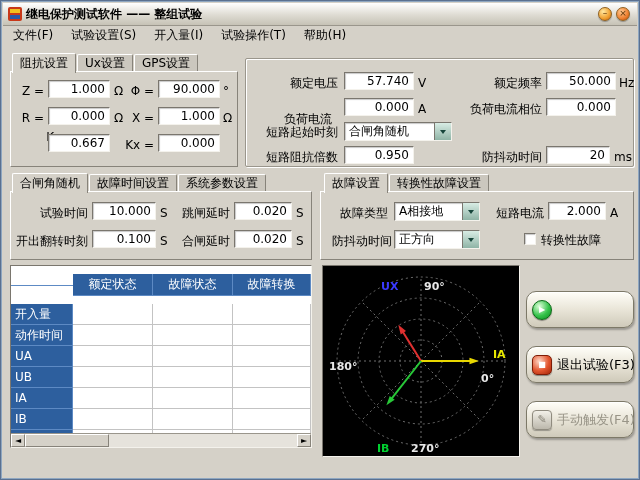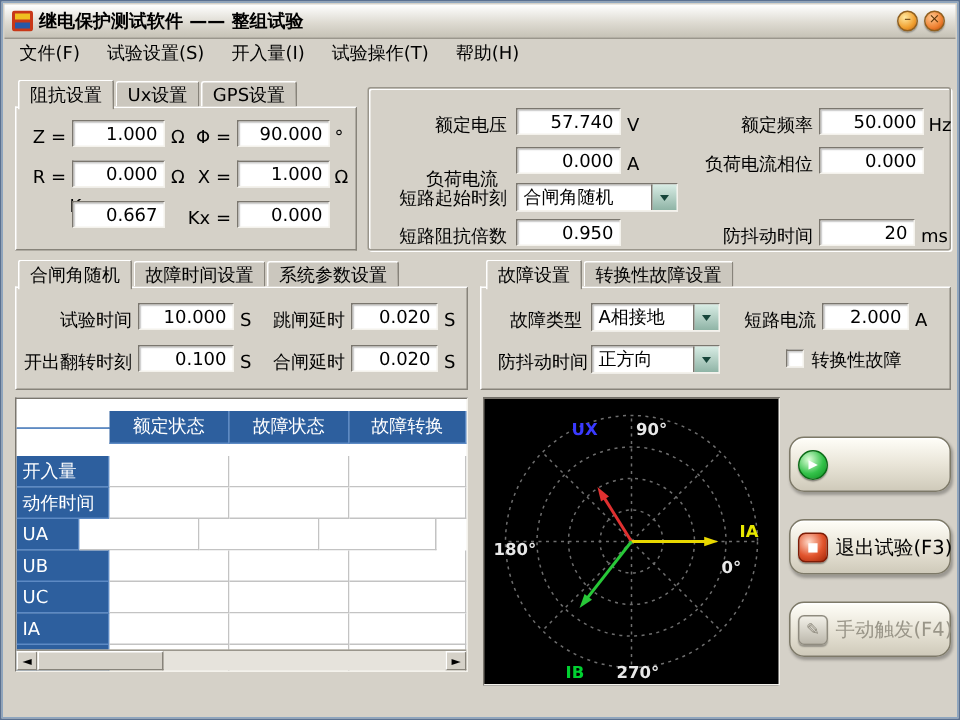--- a/index.html
+++ b/index.html
@@ -224,7 +224,7 @@
           <div class="tcell data" style="width: 78px;"></div>
         </div>
         <div class="trow">
-          <div class="tcell blue label" style="width: 42px;">UA</div>
+          <div class="tcell blue label" style="width: 62px;">UA</div>
           <div class="tcell data" style="width: 80px;"></div>
           <div class="tcell data" style="width: 80px;"></div>
           <div class="tcell data" style="width: 78px;"></div>

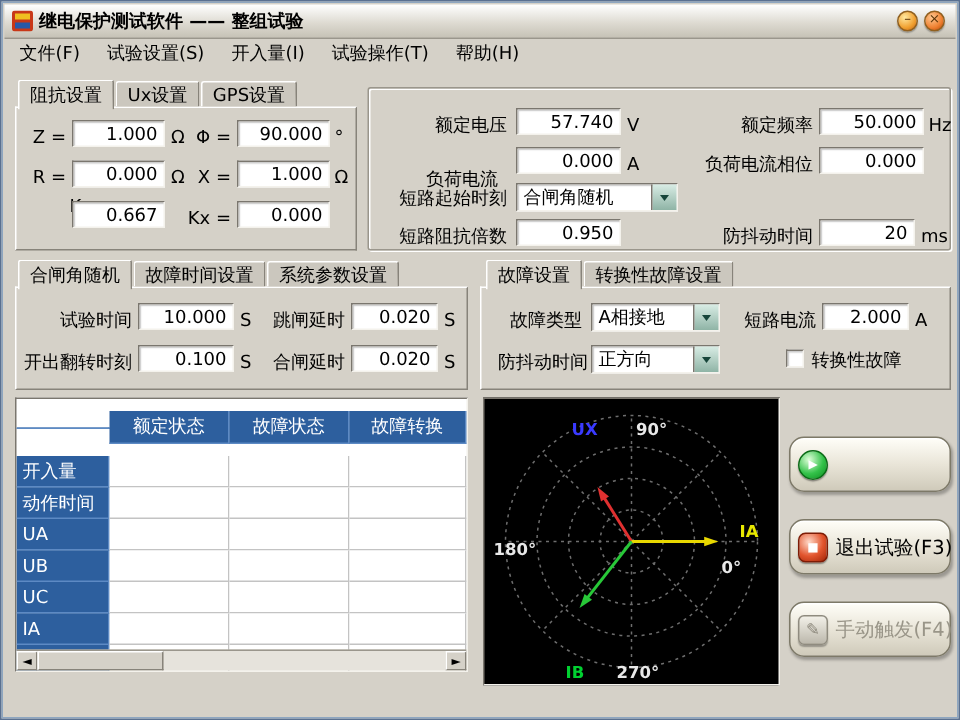--- a/index.html
+++ b/index.html
@@ -231,12 +231,6 @@
         </div>
         <div class="trow">
           <div class="tcell blue label" style="width: 62px;">UB</div>
-          <div class="tcell data" style="width: 80px;"></div>
-          <div class="tcell data" style="width: 80px;"></div>
-          <div class="tcell data" style="width: 78px;"></div>
-        </div>
-        <div class="trow">
-          <div class="tcell blue label" style="width: 62px;">UC</div>
           <div class="tcell data" style="width: 80px;"></div>
           <div class="tcell data" style="width: 80px;"></div>
           <div class="tcell data" style="width: 78px;"></div>

